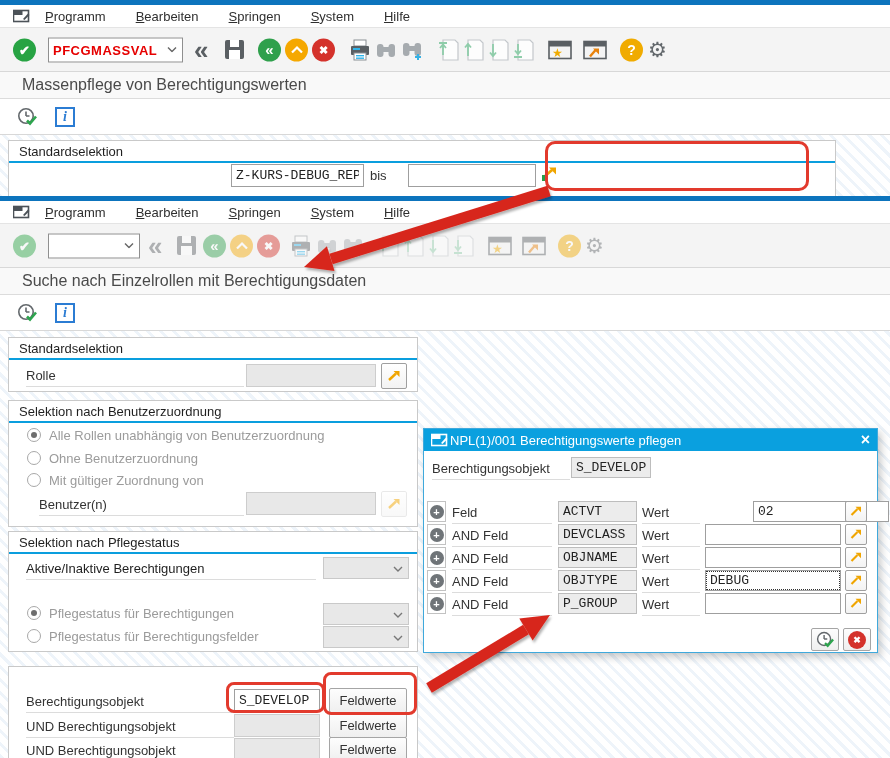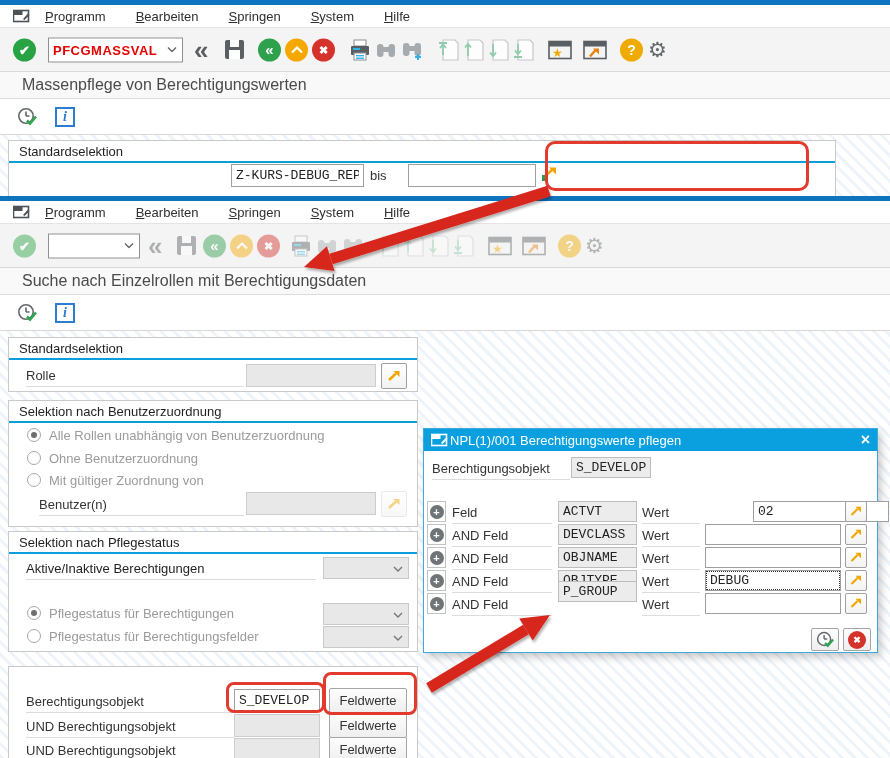--- a/index.html
+++ b/index.html
@@ -443,7 +443,7 @@
           <span class="pluscirc">+</span>
         </span>
       <span class="lbl" style="left:28px; top:146px; width:100px;">AND Feld</span>
-      <span class="dispf" style="left:134px; top:130px; width:79px;">P_GROUP</span>
+      <span class="dispf" style="left:134px; top:142px; width:79px;">P_GROUP</span>
       <span class="lbl" style="left:218px; top:146px; width:58px;">Wert</span>
       <input class="inp" style="left: 281px; top: 142px; width: 136px; height: 21px;" value="">
       <span class="msbtn" style="position:absolute; left:421px; top:142px; width:22px; height:21px;">

